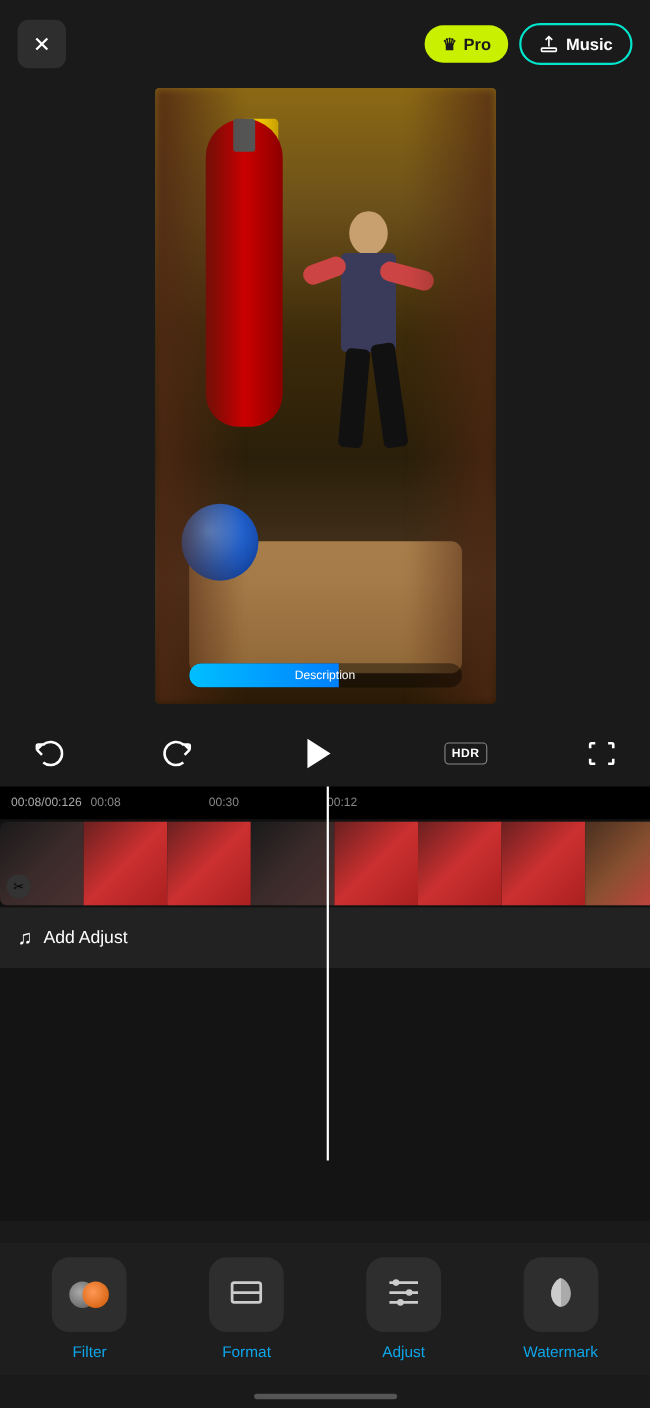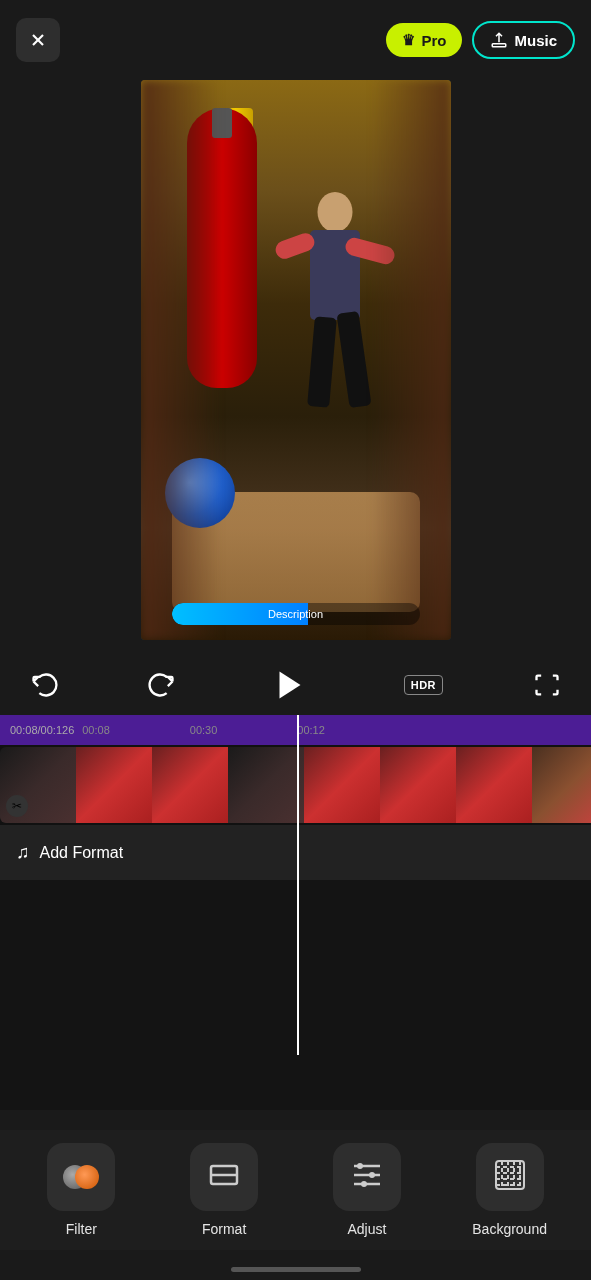--- a/index.html
+++ b/index.html
@@ -380,7 +380,7 @@
       left: 0;
       right: 0;
       height: 30px;
-      background: #4c1d95;
+      background: #000000;
       display: flex;
       align-items: center;
       padding: 0 0 0 10px;

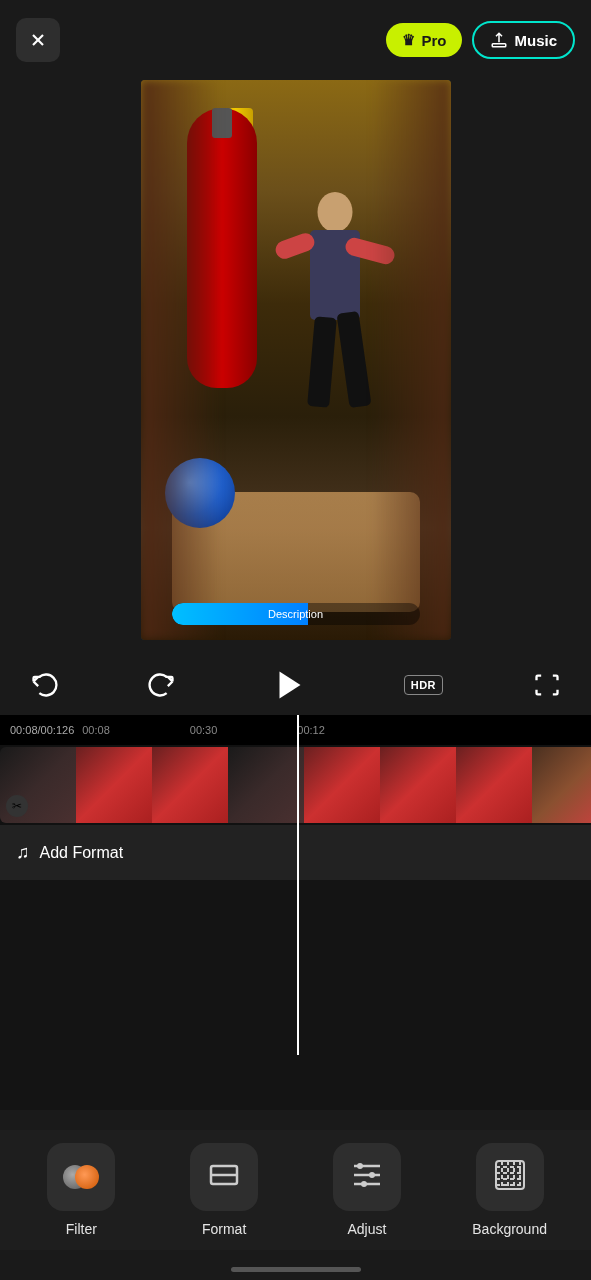--- a/index.html
+++ b/index.html
@@ -725,7 +725,7 @@
 
 <div class="add-music">
   <span class="music-icon">♫</span>
-  <span class="add-music-text">Add Format</span>
+  <span class="add-music-text">Add Adjust</span>
 </div>
 
 <div class="empty-area"></div>

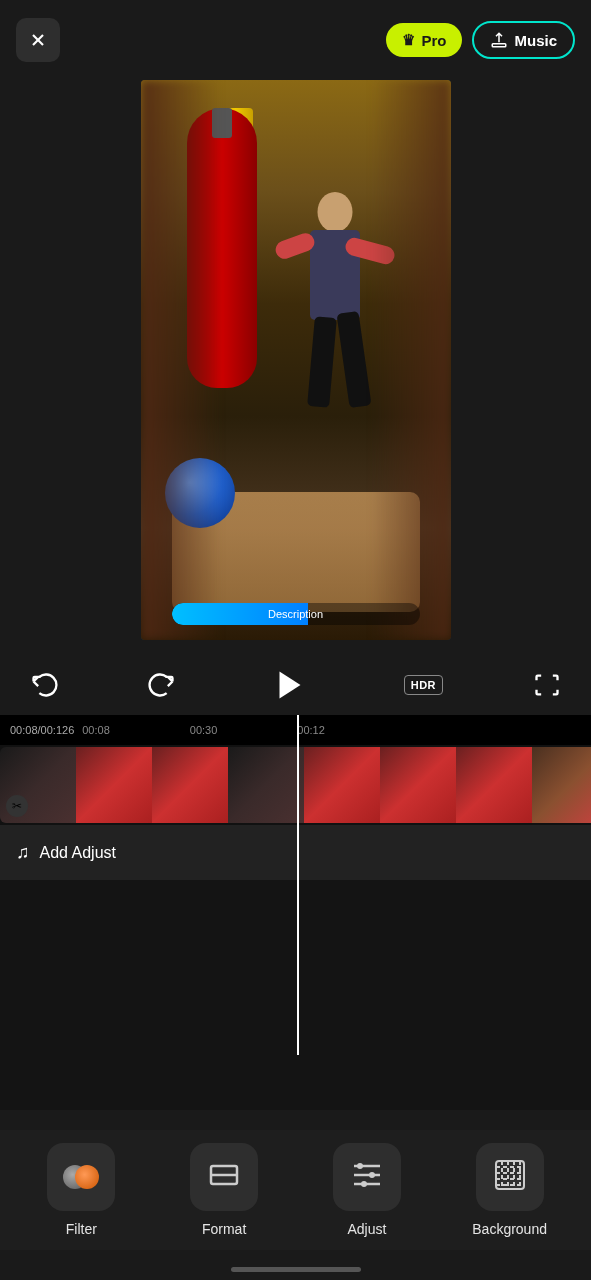--- a/index.html
+++ b/index.html
@@ -535,7 +535,7 @@
     }
 
     .tool-label {
-      color: #e5e5e5;
+      color: #0ea5e9;
       font-size: 14px;
       font-weight: 400;
     }

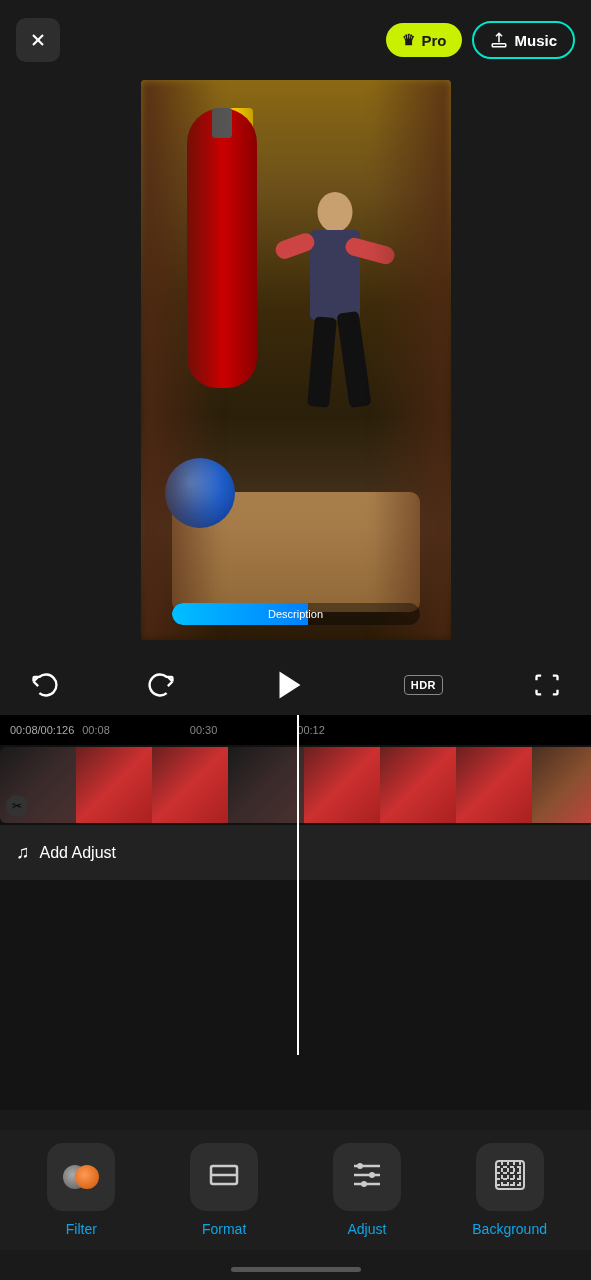--- a/index.html
+++ b/index.html
@@ -770,24 +770,6 @@
     <span class="tool-label">Adjust</span>
   </div>
 
-  <div class="tool-item">
-    <div class="tool-icon-wrap">
-      <div class="background-icon">
-        <svg viewBox="0 0 34 34" stroke-width="2">
-          <rect x="3" y="3" width="28" height="28" rx="3"></rect>
-          <line x1="3" y1="9" x2="31" y2="9" stroke-dasharray="4,3"></line>
-          <line x1="3" y1="15" x2="31" y2="15" stroke-dasharray="4,3"></line>
-          <line x1="3" y1="21" x2="31" y2="21" stroke-dasharray="4,3"></line>
-          <line x1="3" y1="27" x2="31" y2="27" stroke-dasharray="4,3"></line>
-          <line x1="9" y1="3" x2="9" y2="31" stroke-dasharray="4,3"></line>
-          <line x1="15" y1="3" x2="15" y2="31" stroke-dasharray="4,3"></line>
-          <line x1="21" y1="3" x2="21" y2="31" stroke-dasharray="4,3"></line>
-          <line x1="27" y1="3" x2="27" y2="31" stroke-dasharray="4,3"></line>
-        </svg>
-      </div>
-    </div>
-    <span class="tool-label">Background</span>
-  </div>
 
 
 </div>

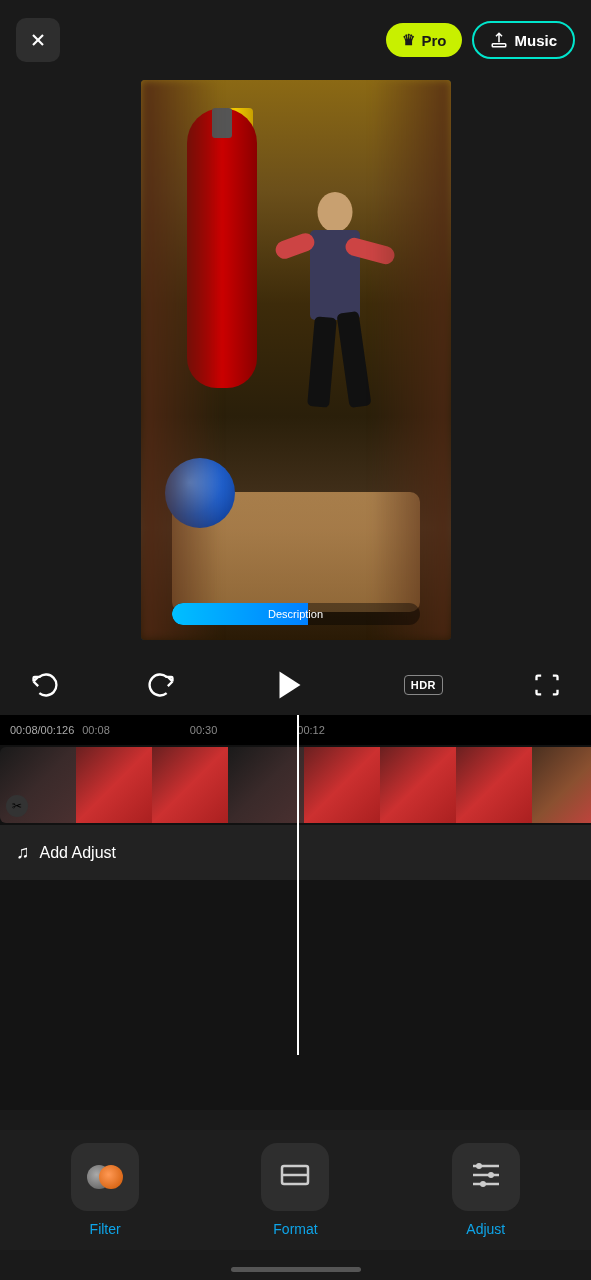--- a/index.html
+++ b/index.html
@@ -771,6 +771,17 @@
   </div>
 
 
+  <div class="tool-item">
+    <div class="tool-icon-wrap">
+      <div class="watermark-icon">
+        <svg viewBox="0 0 34 34">
+          <path d="M17 4 C14 4 8 10 8 18 C8 24 12 30 17 30 C22 30 26 24 26 18 C26 10 20 4 17 4 Z" fill="#aaa"></path>
+          <path d="M17 4 C14 4 8 10 8 18 C8 24 12 30 17 30 Z" fill="#ccc"></path>
+        </svg>
+      </div>
+    </div>
+    <span class="tool-label">Watermark</span>
+  </div>
 
 </div>
 

